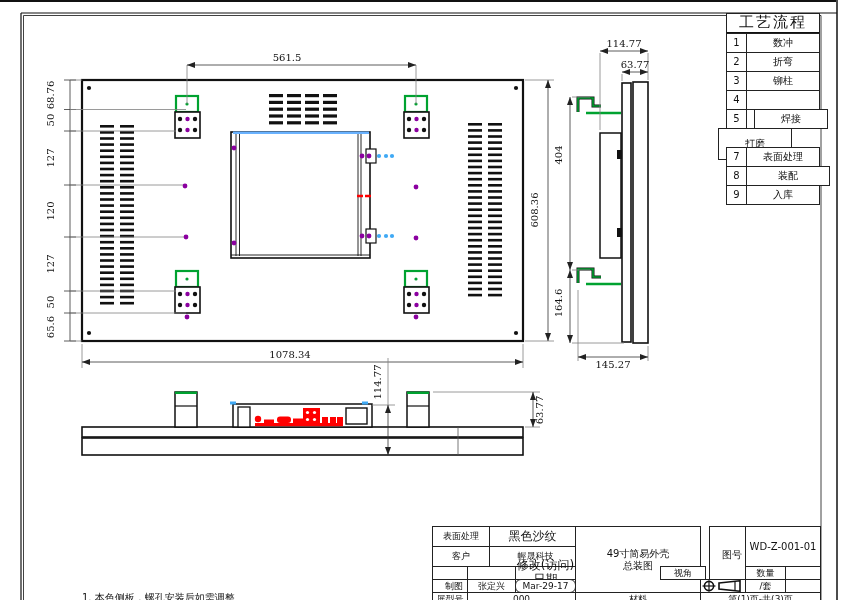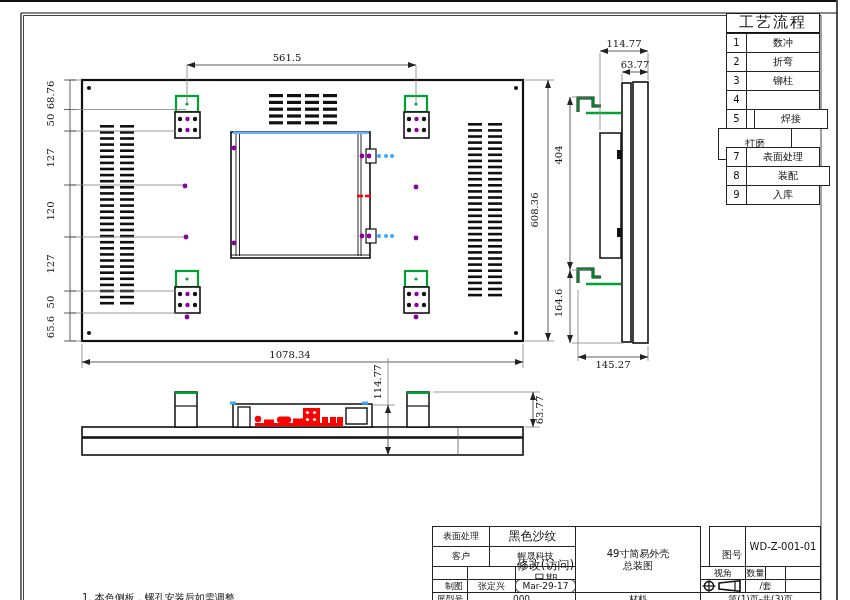--- a/index.html
+++ b/index.html
@@ -446,7 +446,7 @@
     <div class="cell" style="left:575px;top:592px;width:126px;height:15px;">材料</div>
     <div class="cell big" style="left:700px;top:526px;width:46px;height:57px;margin-left:9px;">图号</div>
     <div class="cell big" style="left:745px;top:526px;width:76px;height:41px;">WD-Z-001-01</div>
-    <div class="cell" style="left:700px;top:566px;width:46px;height:14px;">视角</div>
+    <div class="cell" style="left:660px;top:566px;width:46px;height:14px;">视角</div>
     <div class="cell" style="left:745px;top:566px;width:21px;height:14px;text-align:center;">数量</div>
     <div class="cell" style="left:785px;top:566px;width:36px;height:14px;"></div>
     <div class="cell" style="left:700px;top:579px;width:46px;height:14px;">

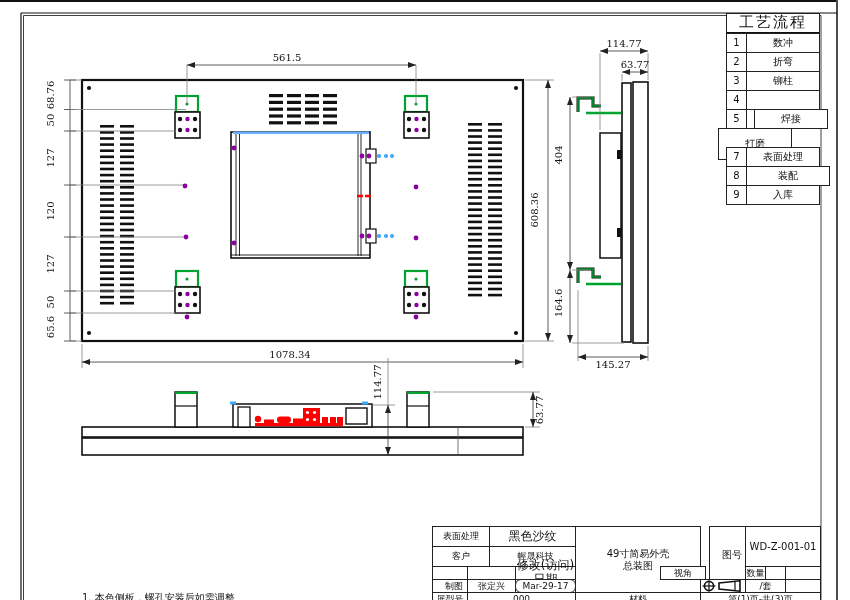--- a/index.html
+++ b/index.html
@@ -447,7 +447,7 @@
     <div class="cell big" style="left:700px;top:526px;width:46px;height:57px;margin-left:9px;">图号</div>
     <div class="cell big" style="left:745px;top:526px;width:76px;height:41px;">WD-Z-001-01</div>
     <div class="cell" style="left:660px;top:566px;width:46px;height:14px;">视角</div>
-    <div class="cell" style="left:745px;top:566px;width:21px;height:14px;text-align:center;">数量</div>
+    <div class="cell" style="left:745px;top:566px;width:41px;height:14px;text-align:center;">数量</div>
     <div class="cell" style="left:785px;top:566px;width:36px;height:14px;"></div>
     <div class="cell" style="left:700px;top:579px;width:46px;height:14px;">
       <svg width="42" height="12" viewBox="0 0 42 12">

